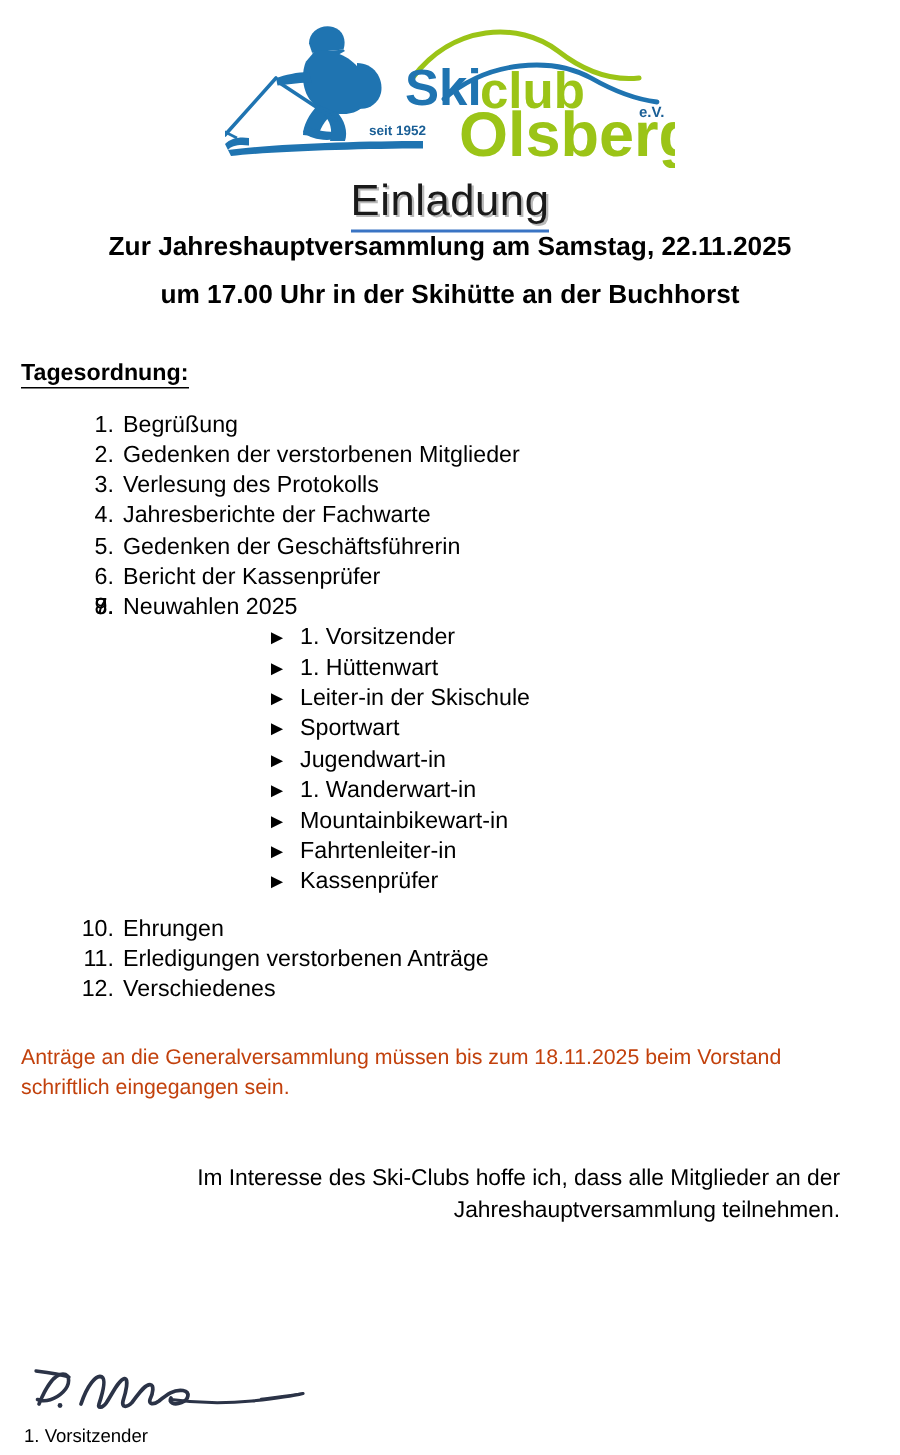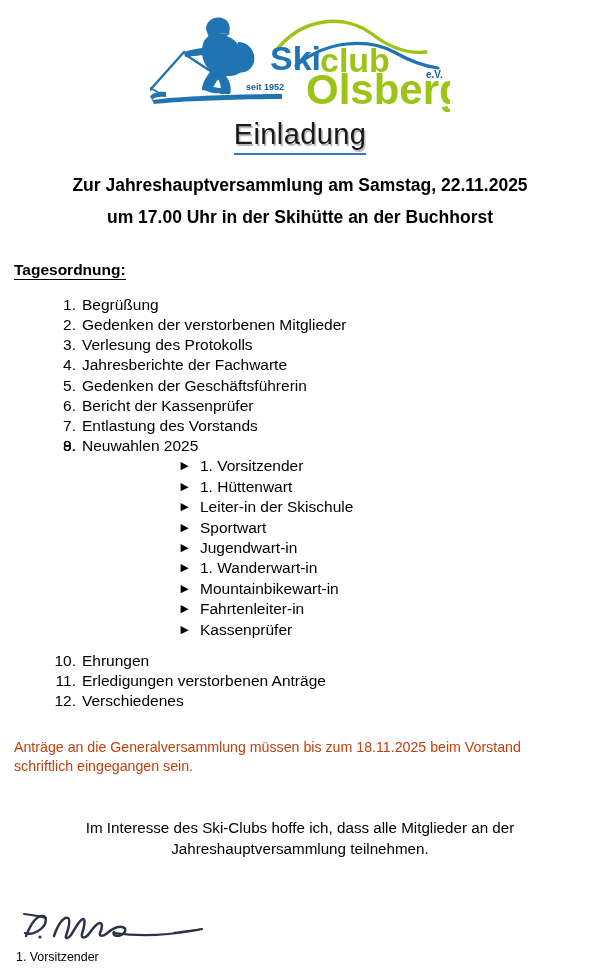--- a/index.html
+++ b/index.html
@@ -58,7 +58,7 @@
     color: #000;
     line-height: 1.05;
   }
-  .subtitle.l1 { margin-top: 21px; }
+  .subtitle.l1 { }
   .subtitle.l2 { margin-top: 14px; }
 
   

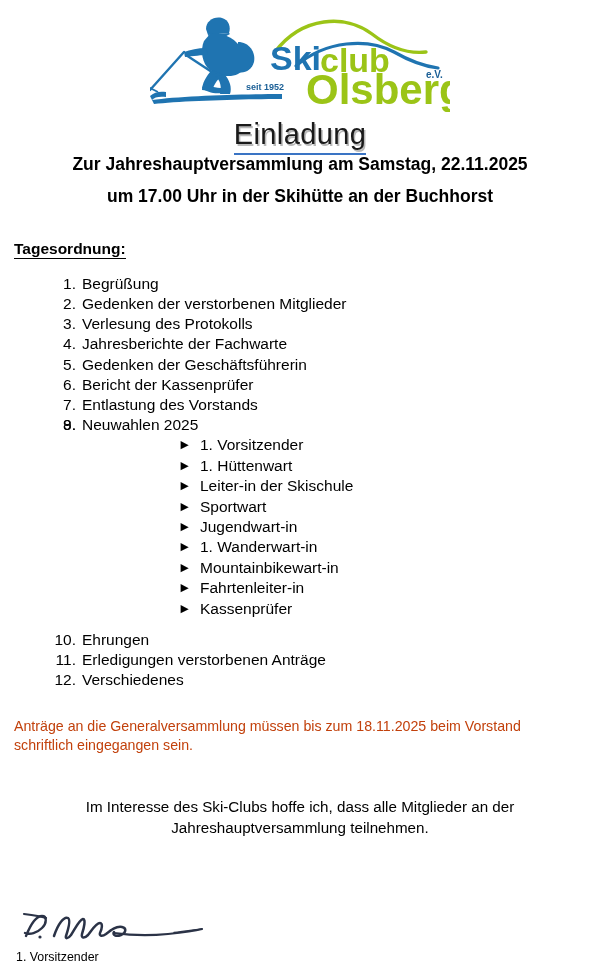--- a/index.html
+++ b/index.html
@@ -247,7 +247,6 @@
     </li>
     <li class="num-item">
       <span class="num">7.</span>
-      <span>Entlastung des Vorstands</span>
     </li>
     <li class="num-item">
       <span class="num">8.</span>

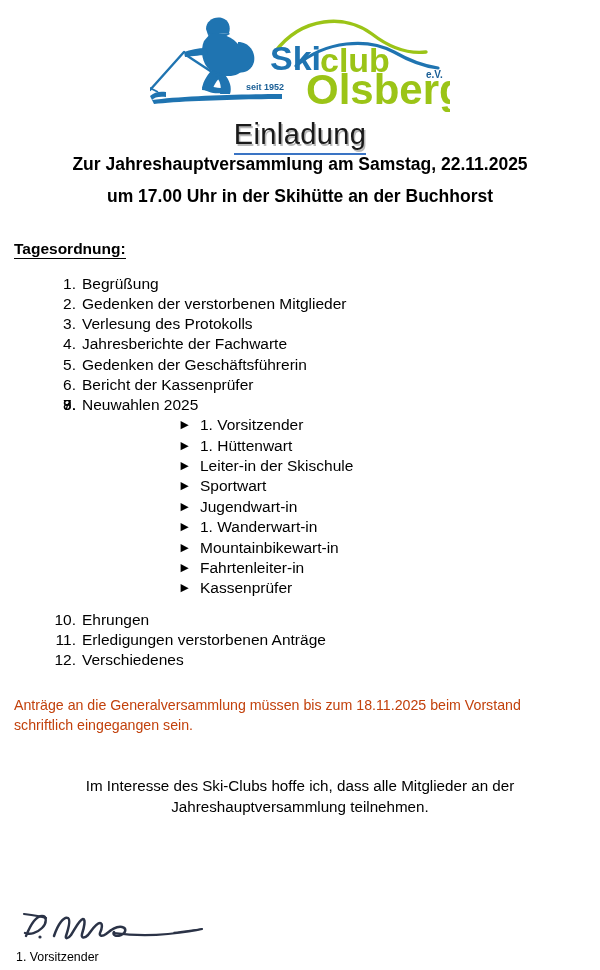--- a/index.html
+++ b/index.html
@@ -131,7 +131,7 @@
     margin-top: 40px;
     margin-left: 40px;
     margin-right: 40px;
-    text-align: center;
+    text-align: right;
     font-size: 15.2px;
     line-height: 21px;
     color: #000;

